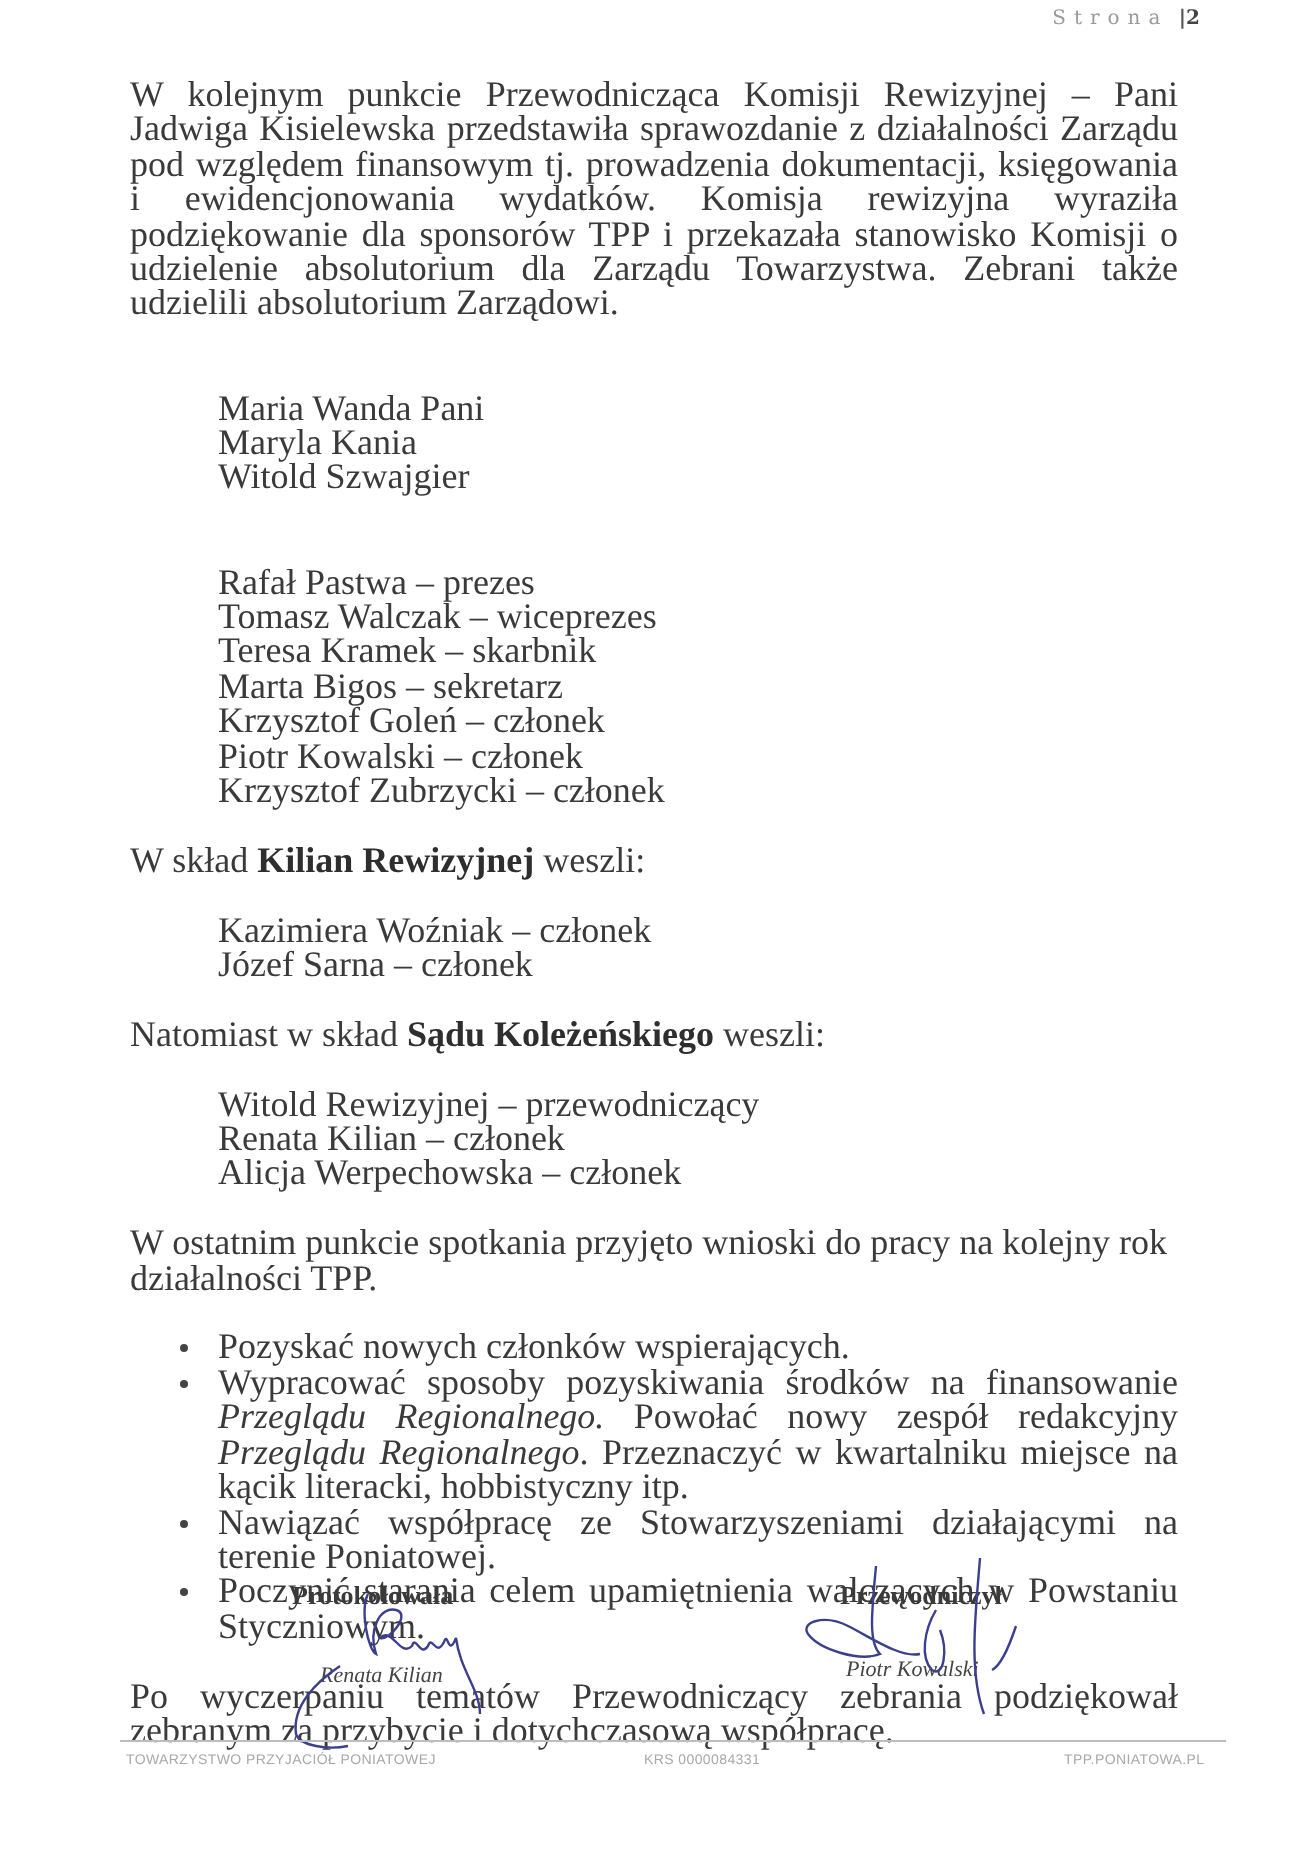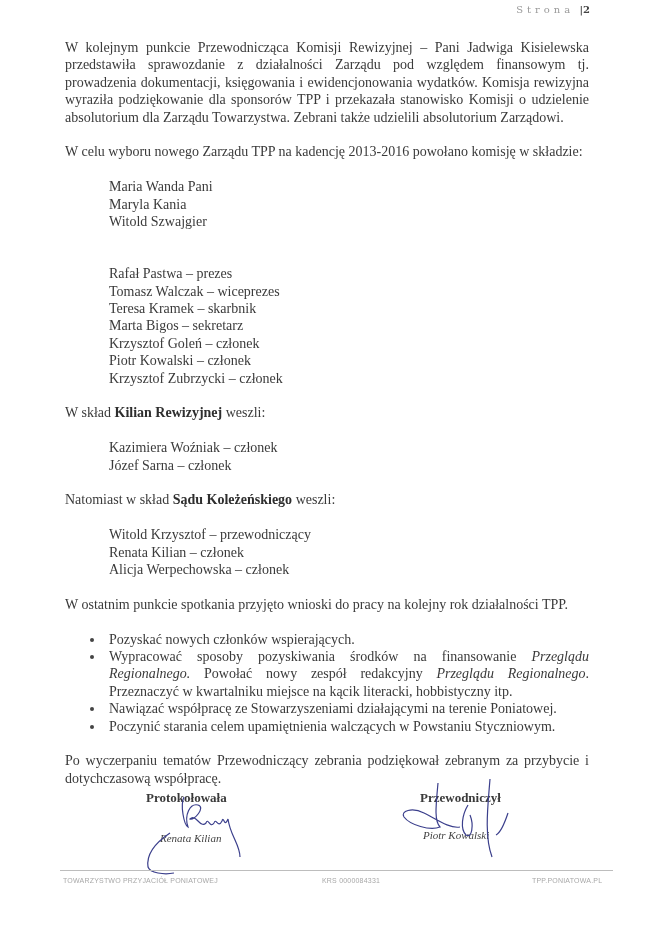--- a/index.html
+++ b/index.html
@@ -8,7 +8,7 @@
     font-family: "DejaVu Serif", "Liberation Serif", serif; color: #3a3a3a;
   }
   .page-num {
-    position: absolute; top: 4px; right: 63px; font-size: 10px; color: #9a9a9a;
+    position: absolute; top: 4px; right: 53px; font-size: 10px; color: #9a9a9a;
     letter-spacing: 4px;
   }
   .page-num b { color: #444; letter-spacing: 0; font-weight: bold; }

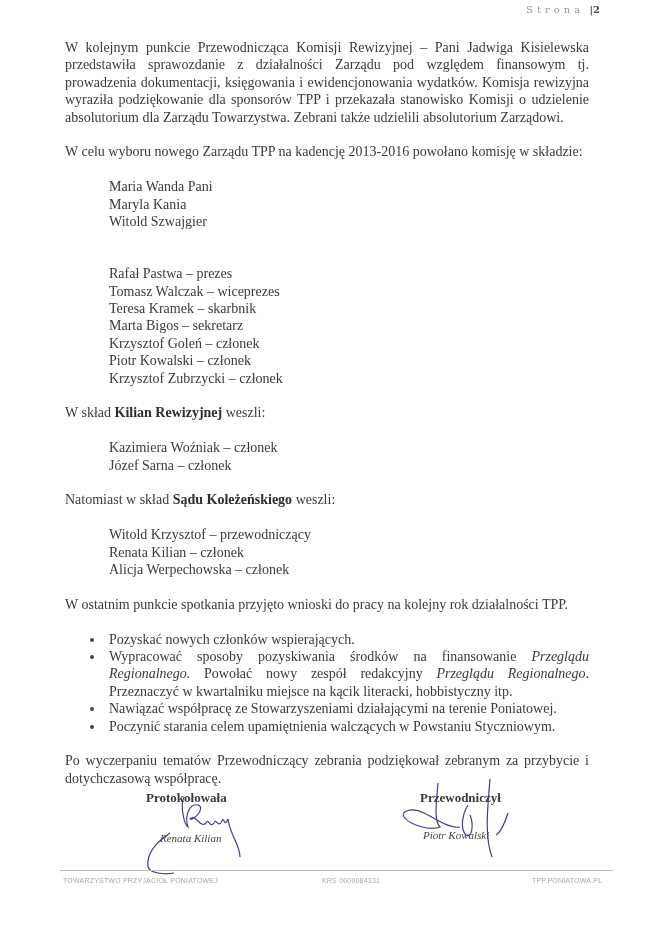--- a/index.html
+++ b/index.html
@@ -15,7 +15,7 @@
   .page-num .bar { color: #555; letter-spacing: 0; margin-left: -2px; }
   .content {
     position: absolute; left: 65px; top: 39px; width: 524px;
-    font-family: "Liberation Serif", serif; font-size: 14px; line-height: 17.4px;
+    font-family: "Liberation Serif", serif; font-size: 18px; line-height: 17.4px;
   }
   p { margin: 0; }
   .just { text-align: justify; text-align-last: left; }

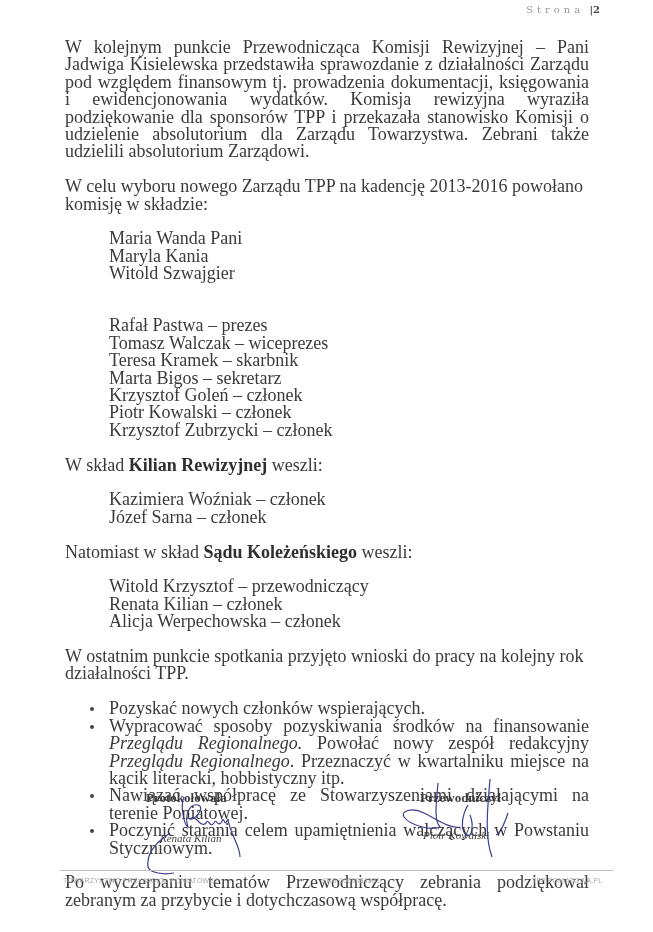--- a/index.html
+++ b/index.html
@@ -58,7 +58,6 @@
 <div class="content">
   <p class="just">W kolejnym punkcie Przewodnicząca Komisji Rewizyjnej – Pani Jadwiga Kisielewska przedstawiła sprawozdanie z działalności Zarządu pod względem finansowym tj. prowadzenia dokumentacji, księgowania i ewidencjonowania wydatków. Komisja rewizyjna wyraziła podziękowanie dla sponsorów TPP i przekazała stanowisko Komisji o udzielenie absolutorium dla Zarządu Towarzystwa. Zebrani także udzielili absolutorium Zarządowi.</p>
   <div class="gap"></div>
-  <p>W celu wyboru nowego Zarządu TPP na kadencję 2013-2016 powołano komisję w składzie:</p>
   <div class="gap"></div>
   <div class="names">
     <div>Maria Wanda Pani</div>

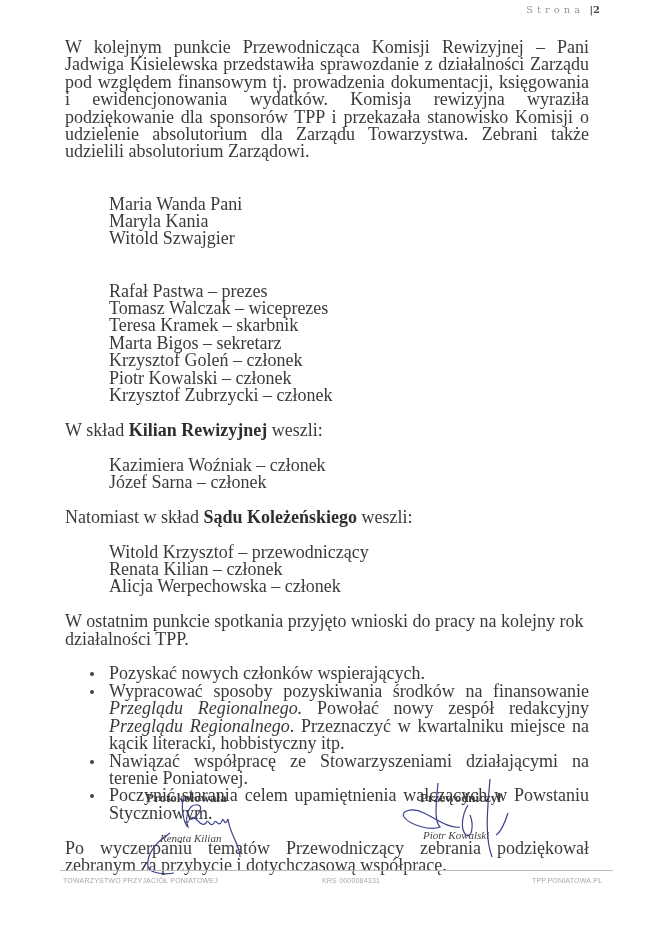--- a/index.html
+++ b/index.html
@@ -86,7 +86,7 @@
   <p><span>Natomiast w skład </span><b>Sądu Koleżeńskiego</b><span> weszli:</span></p>
   <div class="gap"></div>
   <div class="names">
-    <div>Witold Krzysztof – przewodniczący</div>
+    <div>Witold Rewizyjnej – przewodniczący</div>
     <div>Renata Kilian – członek</div>
     <div>Alicja Werpechowska – członek</div>
   </div>

